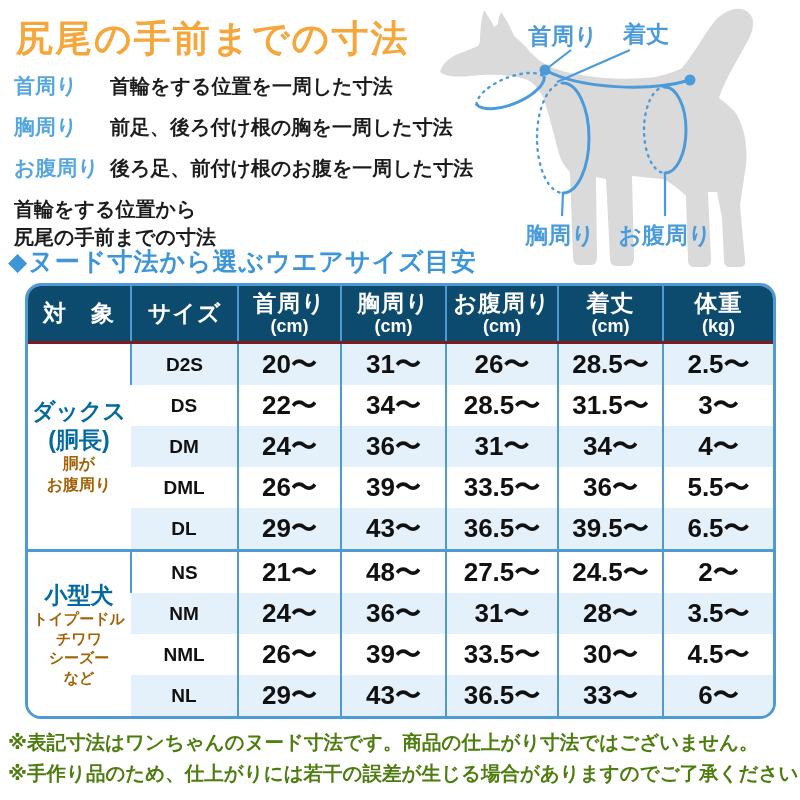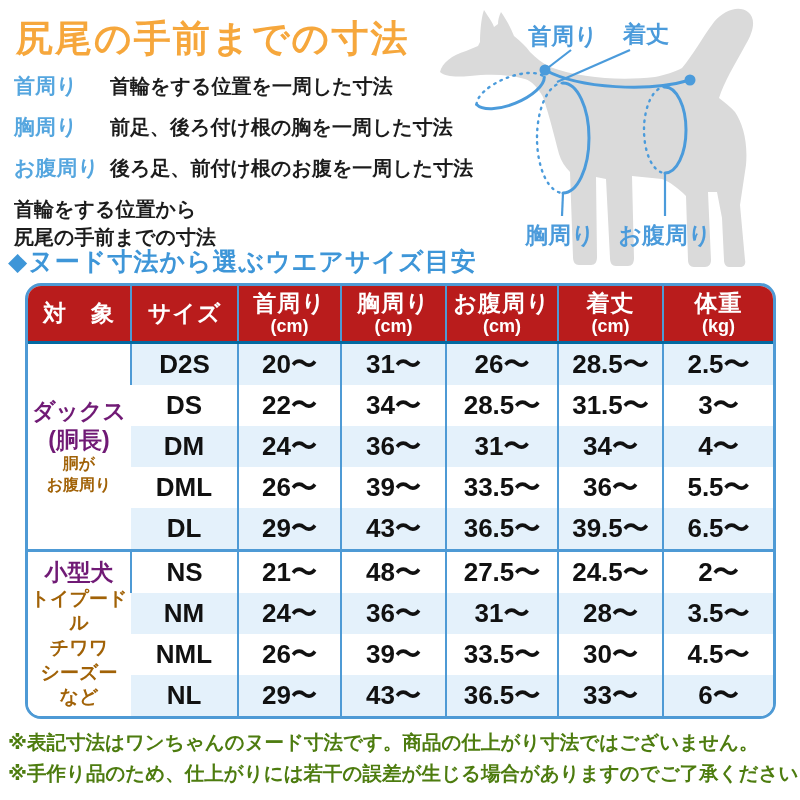--- a/index.html
+++ b/index.html
@@ -35,8 +35,8 @@
   }
   table.size-table{border-collapse:collapse;width:100%;table-layout:fixed;}
   .size-table th{
-    background:#b91c1c;color:#ffffff;height:55px;vertical-align:middle;
-    border-bottom:3px solid #0369a1;padding:0;
+    background:#0c4a6e;color:#ffffff;height:55px;vertical-align:middle;
+    border-bottom:3px solid #7f1d1d;padding:0;
   }
   .size-table th .h-label{display:block;font-size:23px;font-weight:bold;line-height:1.1;letter-spacing:1px;}
   .size-table th .h-unit{display:block;font-size:18px;font-weight:bold;line-height:1.05;}

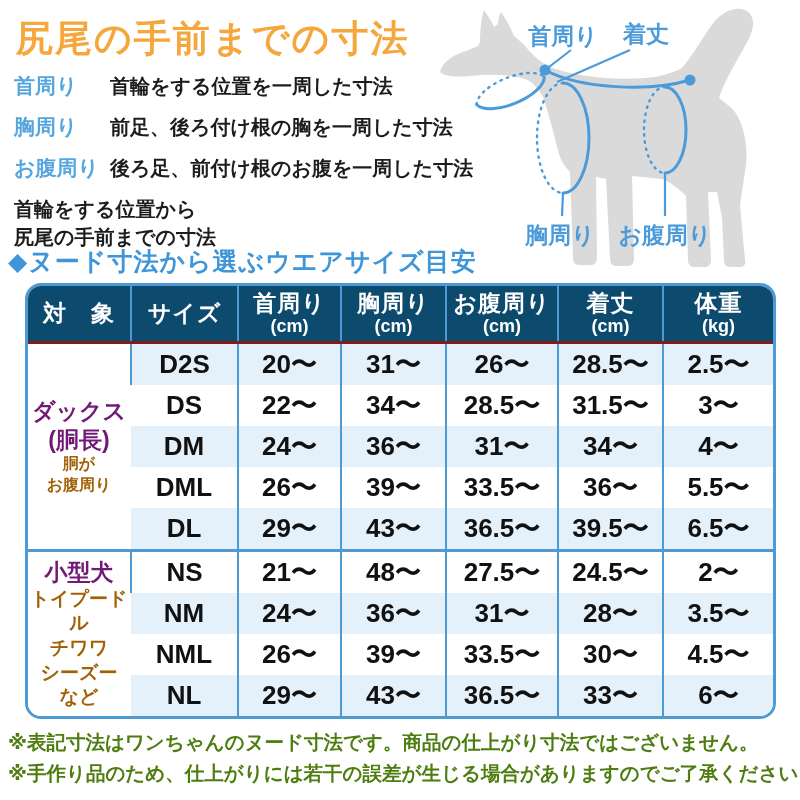--- a/index.html
+++ b/index.html
@@ -46,7 +46,7 @@
   }
   .size-table th + th, .size-table td + td{border-left:2px solid #4E9AD5;}
   .size-table tbody tr.stripe td{background:#E4F1FB;}
-  .size-table td.size-code{font-size:26px;font-weight:bold;margin-top:28px;}
+  .size-table td.size-code{font-size:19px;font-weight:bold;margin-top:28px;}
   .size-table td.group-cell{background:#ffffff !important;vertical-align:middle;}
   .size-table tr.group-start td{border-top:3px solid #4E9AD5;}
   .grp-name{font-size:23px;font-weight:bold;color:#701a75;line-height:1.25;}

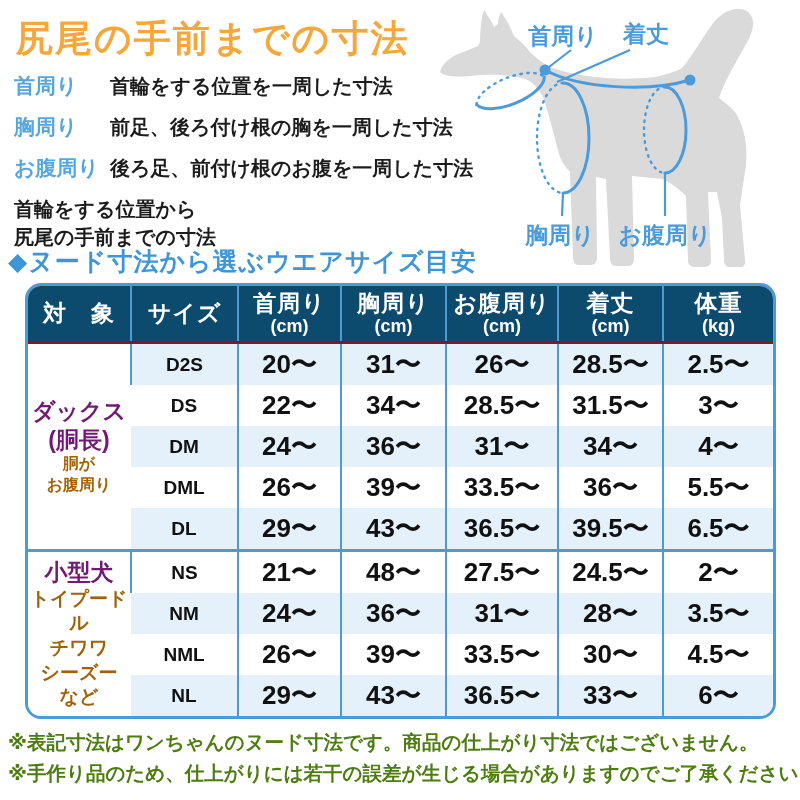--- a/index.html
+++ b/index.html
@@ -49,7 +49,7 @@
   .size-table td.size-code{font-size:19px;font-weight:bold;margin-top:28px;}
   .size-table td.group-cell{background:#ffffff !important;vertical-align:middle;}
   .size-table tr.group-start td{border-top:3px solid #4E9AD5;}
-  .grp-name{font-size:23px;font-weight:bold;color:#701a75;line-height:1.25;}
+  .grp-name{font-size:23px;font-weight:bold;color:#0369a1;line-height:1.25;}
   .grp-sub{font-size:16px;font-weight:bold;color:#a16207;line-height:1.3;}
   .grp-sub.small{font-size:19px;}
   

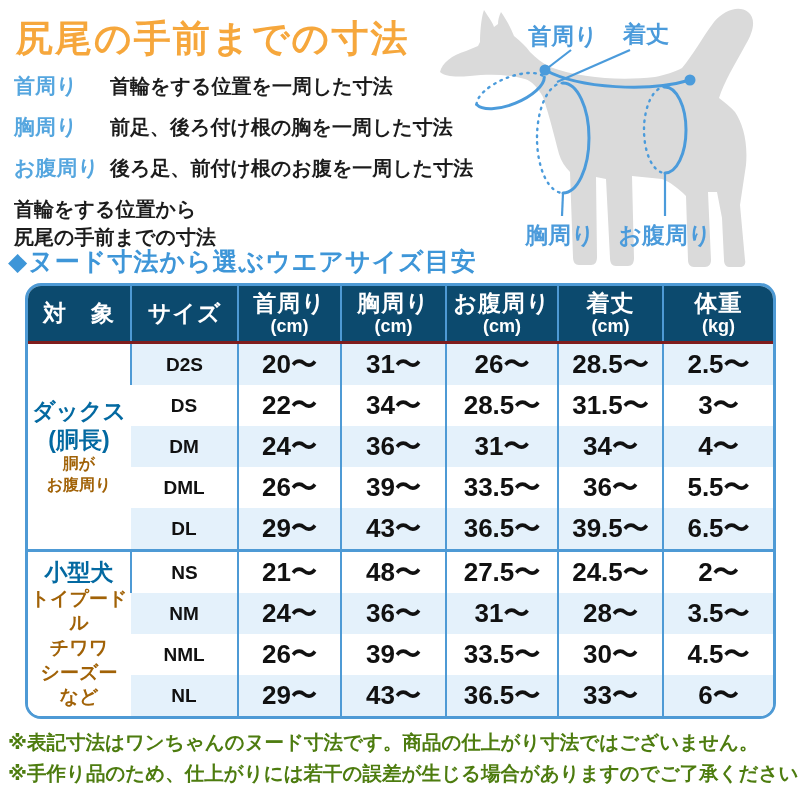--- a/index.html
+++ b/index.html
@@ -51,7 +51,7 @@
   .size-table tr.group-start td{border-top:3px solid #4E9AD5;}
   .grp-name{font-size:23px;font-weight:bold;color:#0369a1;line-height:1.25;}
   .grp-sub{font-size:16px;font-weight:bold;color:#a16207;line-height:1.3;}
-  .grp-sub.small{font-size:19px;}
+  .grp-sub.small{font-size:15px;}
   
   .notes{position:absolute;left:8px;top:727px;width:790px;}
   .note-line{font-size:19.5px;font-weight:bold;color:#4d7c0f;line-height:1.6;white-space:nowrap;}

